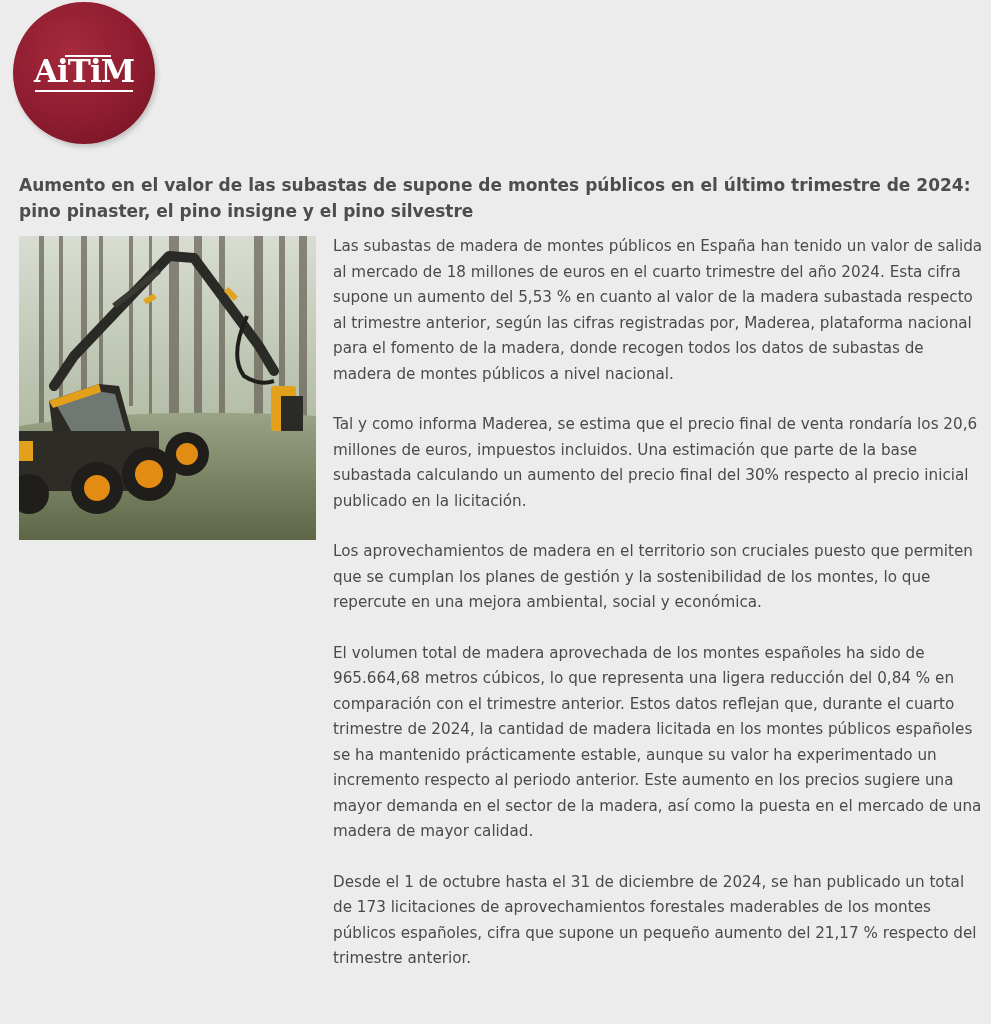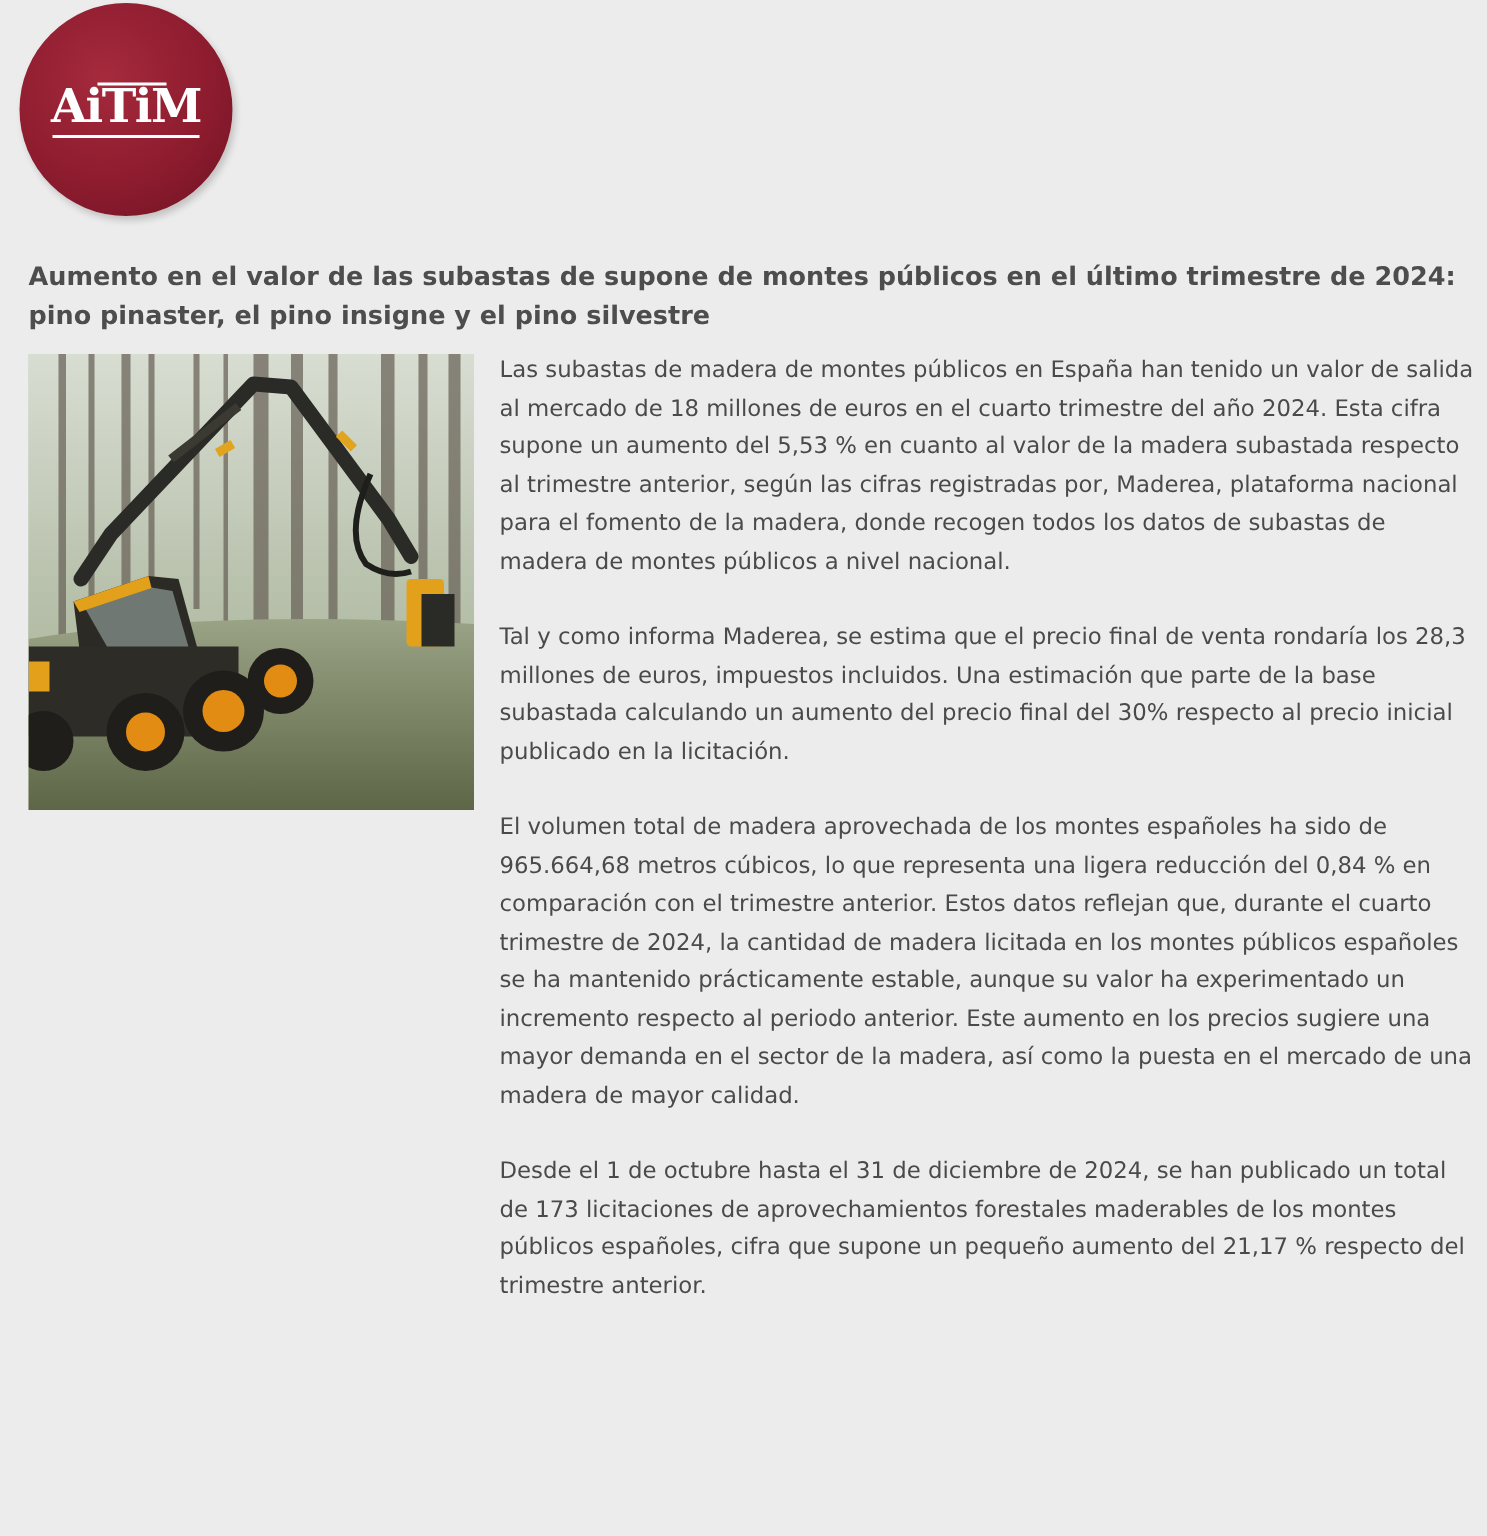--- a/index.html
+++ b/index.html
@@ -161,7 +161,7 @@
 
 <div class="article">
   <p>Las subastas de madera de montes públicos en España han tenido un valor de salida al mercado de 18 millones de euros en el cuarto trimestre del año 2024. Esta cifra supone un aumento del 5,53 % en cuanto al valor de la madera subastada respecto al trimestre anterior, según las cifras registradas por, Maderea, plataforma nacional para el fomento de la madera, donde recogen todos los datos de subastas de madera de montes públicos a nivel nacional.</p>
-  <p>Tal y como informa Maderea, se estima que el precio final de venta rondaría los 28,3 millones de euros, impuestos incluidos. Una estimación que parte de la base subastada calculando un aumento del precio final del 30% respecto al precio inicial publicado en la licitación.</p>
+  <p>Tal y como informa Maderea, se estima que el precio final de venta rondaría los 20,6 millones de euros, impuestos incluidos. Una estimación que parte de la base subastada calculando un aumento del precio final del 30% respecto al precio inicial publicado en la licitación.</p>
   <p>El volumen total de madera aprovechada de los montes españoles ha sido de 965.664,68 metros cúbicos, lo que representa una ligera reducción del 0,84 % en comparación con el trimestre anterior. Estos datos reflejan que, durante el cuarto trimestre de 2024, la cantidad de madera licitada en los montes públicos españoles se ha mantenido prácticamente estable, aunque su valor ha experimentado un incremento respecto al periodo anterior. Este aumento en los precios sugiere una mayor demanda en el sector de la madera, así como la puesta en el mercado de una madera de mayor calidad.</p>
   <p>Desde el 1 de octubre hasta el 31 de diciembre de 2024, se han publicado un total de 173 licitaciones de aprovechamientos forestales maderables de los montes públicos españoles, cifra que supone un pequeño aumento del 21,17 % respecto del trimestre anterior.</p>
 </div>

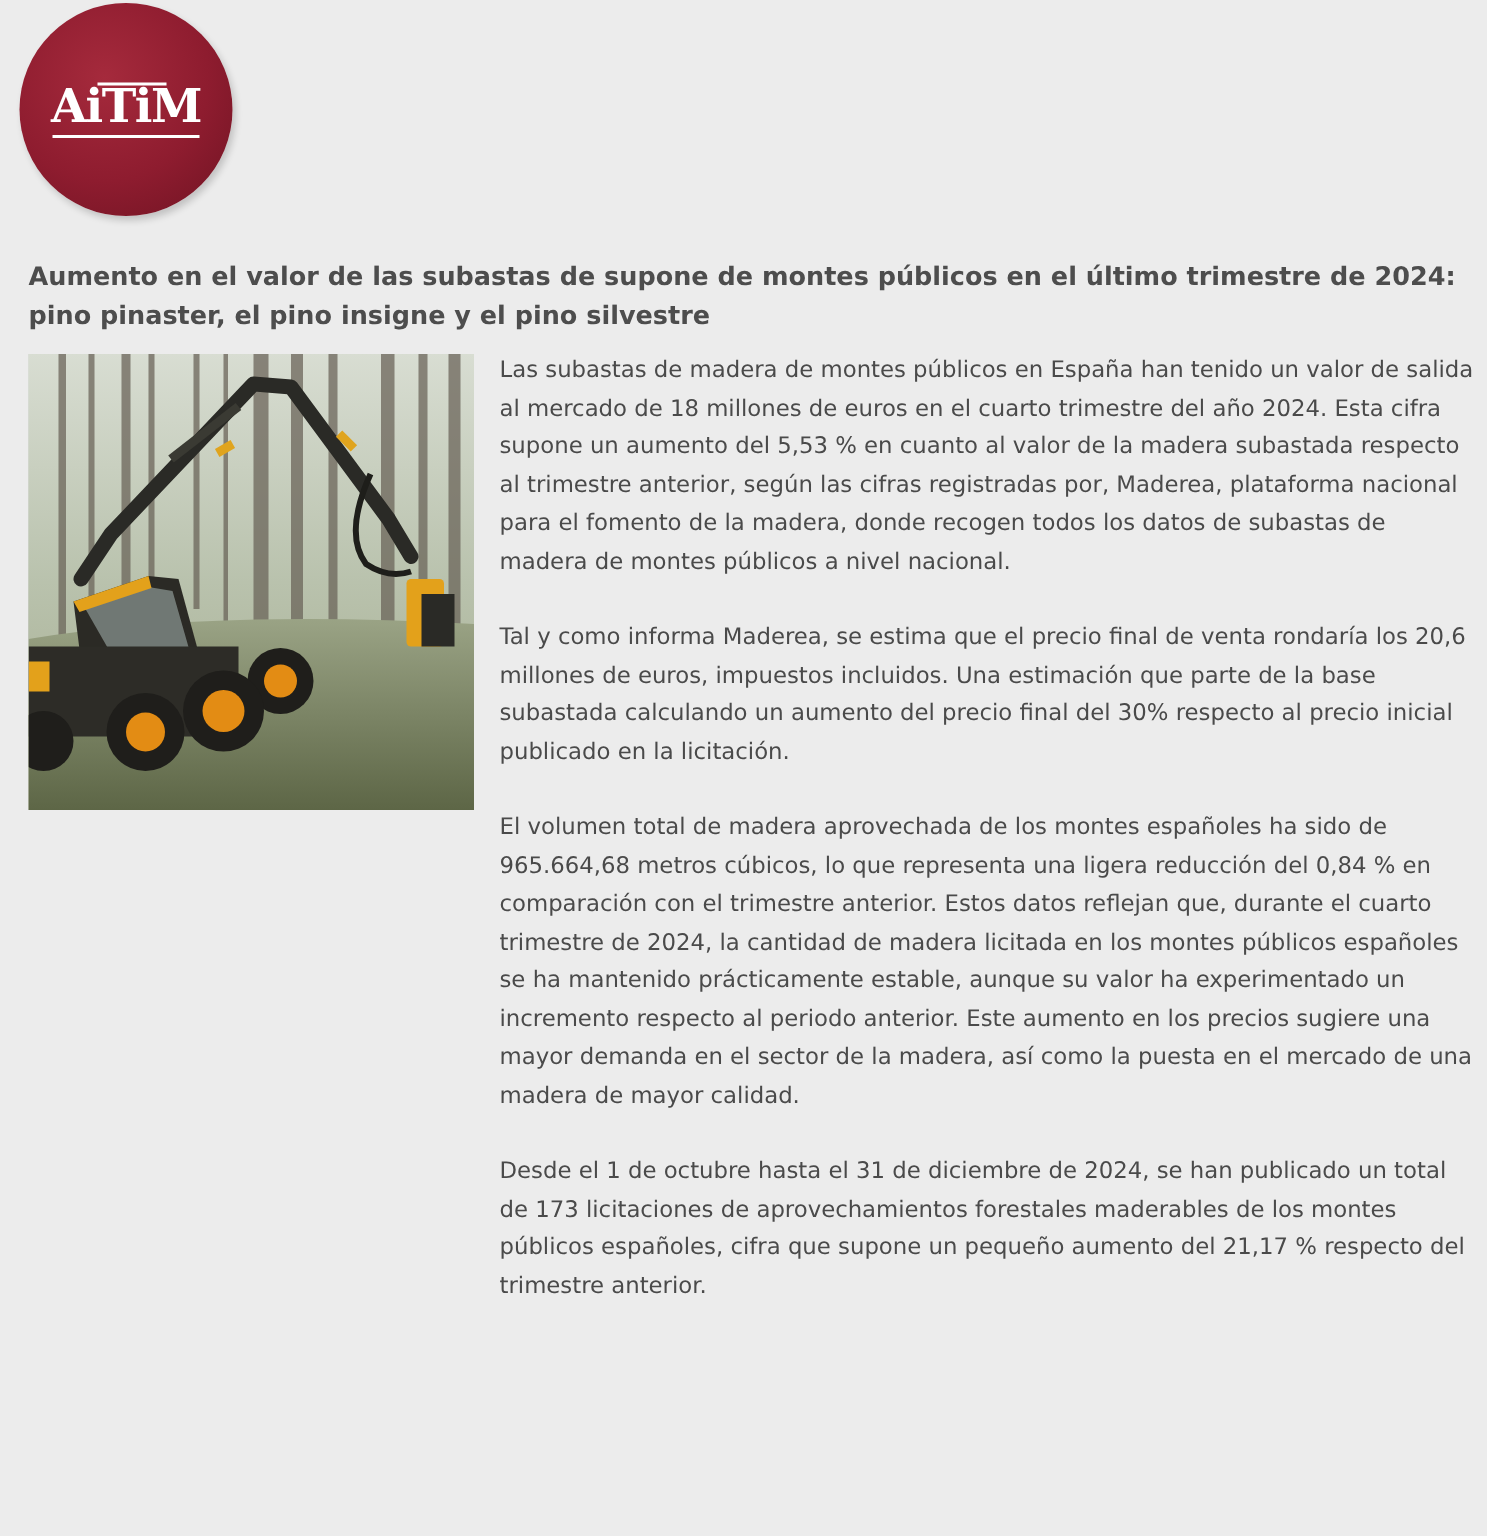--- a/index.html
+++ b/index.html
@@ -162,6 +162,7 @@
 <div class="article">
   <p>Las subastas de madera de montes públicos en España han tenido un valor de salida al mercado de 18 millones de euros en el cuarto trimestre del año 2024. Esta cifra supone un aumento del 5,53 % en cuanto al valor de la madera subastada respecto al trimestre anterior, según las cifras registradas por, Maderea, plataforma nacional para el fomento de la madera, donde recogen todos los datos de subastas de madera de montes públicos a nivel nacional.</p>
   <p>Tal y como informa Maderea, se estima que el precio final de venta rondaría los 20,6 millones de euros, impuestos incluidos. Una estimación que parte de la base subastada calculando un aumento del precio final del 30% respecto al precio inicial publicado en la licitación.</p>
+  <p>Los aprovechamientos de madera en el territorio son cruciales puesto que permiten que se cumplan los planes de gestión y la sostenibilidad de los montes, lo que repercute en una mejora ambiental, social y económica.</p>
   <p>El volumen total de madera aprovechada de los montes españoles ha sido de 965.664,68 metros cúbicos, lo que representa una ligera reducción del 0,84 % en comparación con el trimestre anterior. Estos datos reflejan que, durante el cuarto trimestre de 2024, la cantidad de madera licitada en los montes públicos españoles se ha mantenido prácticamente estable, aunque su valor ha experimentado un incremento respecto al periodo anterior. Este aumento en los precios sugiere una mayor demanda en el sector de la madera, así como la puesta en el mercado de una madera de mayor calidad.</p>
   <p>Desde el 1 de octubre hasta el 31 de diciembre de 2024, se han publicado un total de 173 licitaciones de aprovechamientos forestales maderables de los montes públicos españoles, cifra que supone un pequeño aumento del 21,17 % respecto del trimestre anterior.</p>
 </div>

